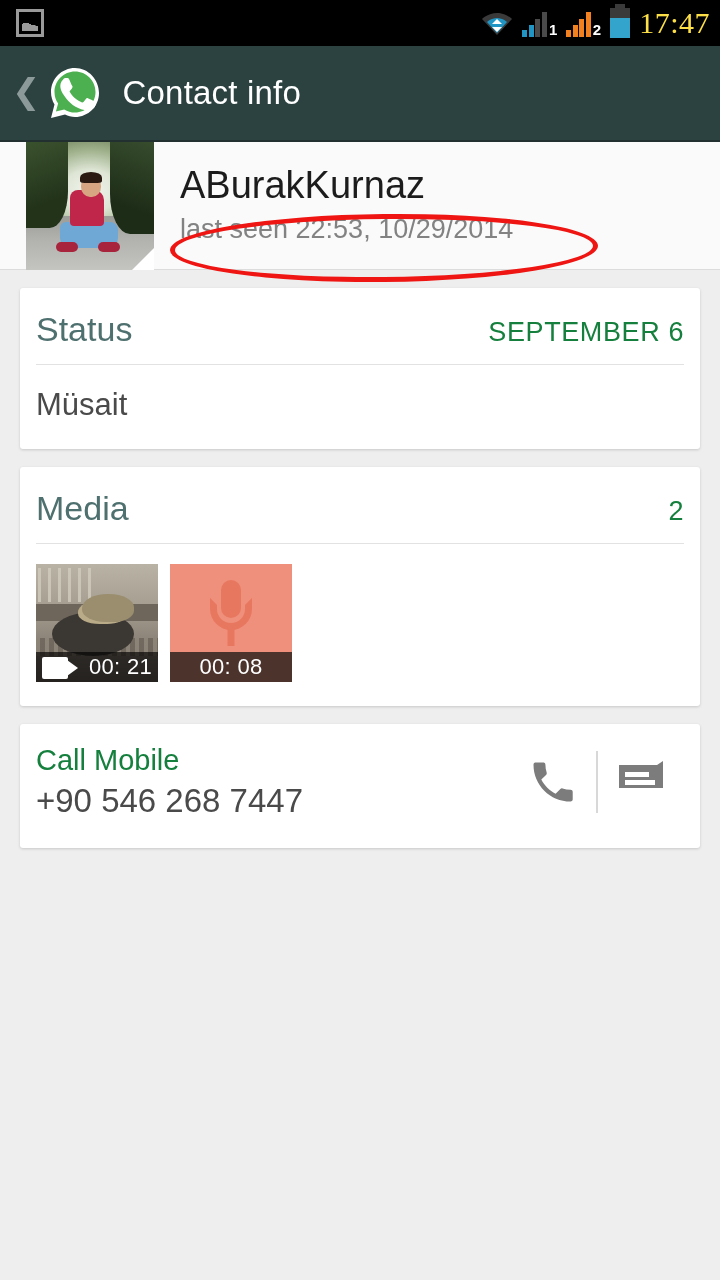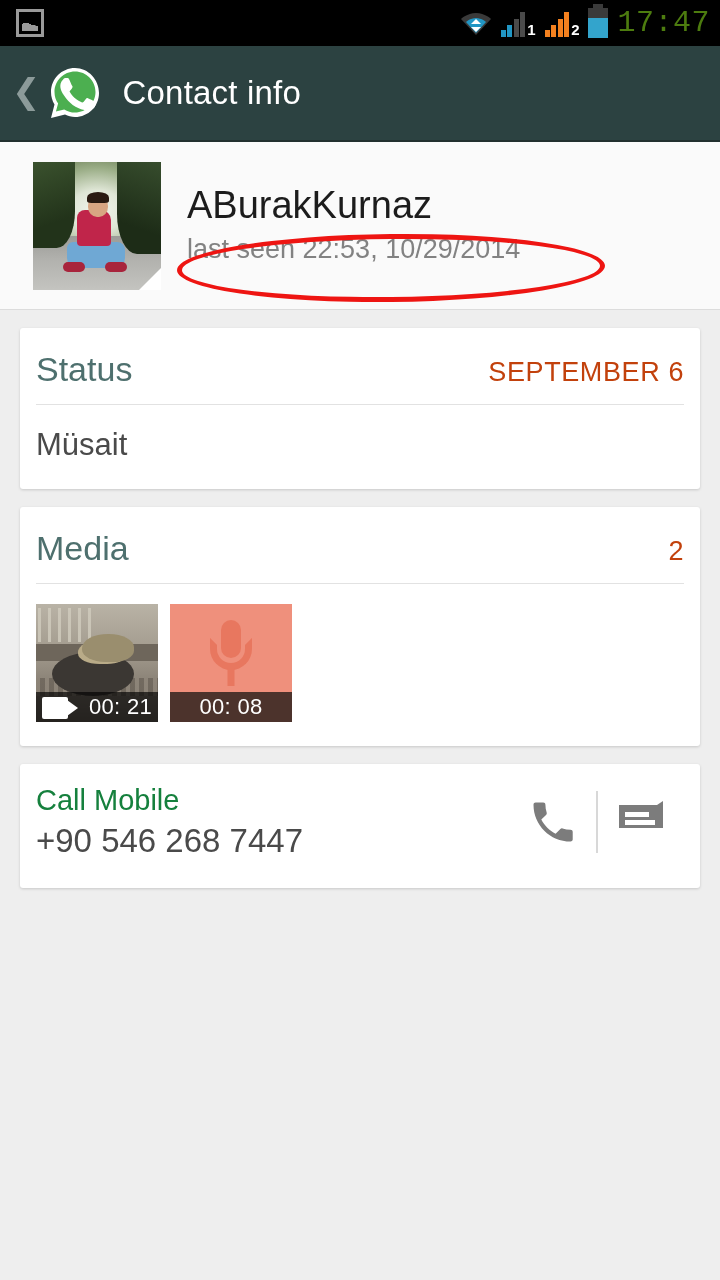--- a/index.html
+++ b/index.html
@@ -49,11 +49,11 @@
     background-repeat: no-repeat;
   }
   .clock {
-    color: #4d7c0f;
+    color: #fde047;
     font-size: 30px;
     letter-spacing: 0.5px;
     line-height: 1;
-    font-family: Liberation Mono, monospace;
+    font-family: Liberation Serif, serif;
   }
   .sig { display: flex; align-items: flex-end; height: 28px; gap: 1px; }
   .sig .bars { display: flex; align-items: flex-end; gap: 1.5px; height: 26px; }

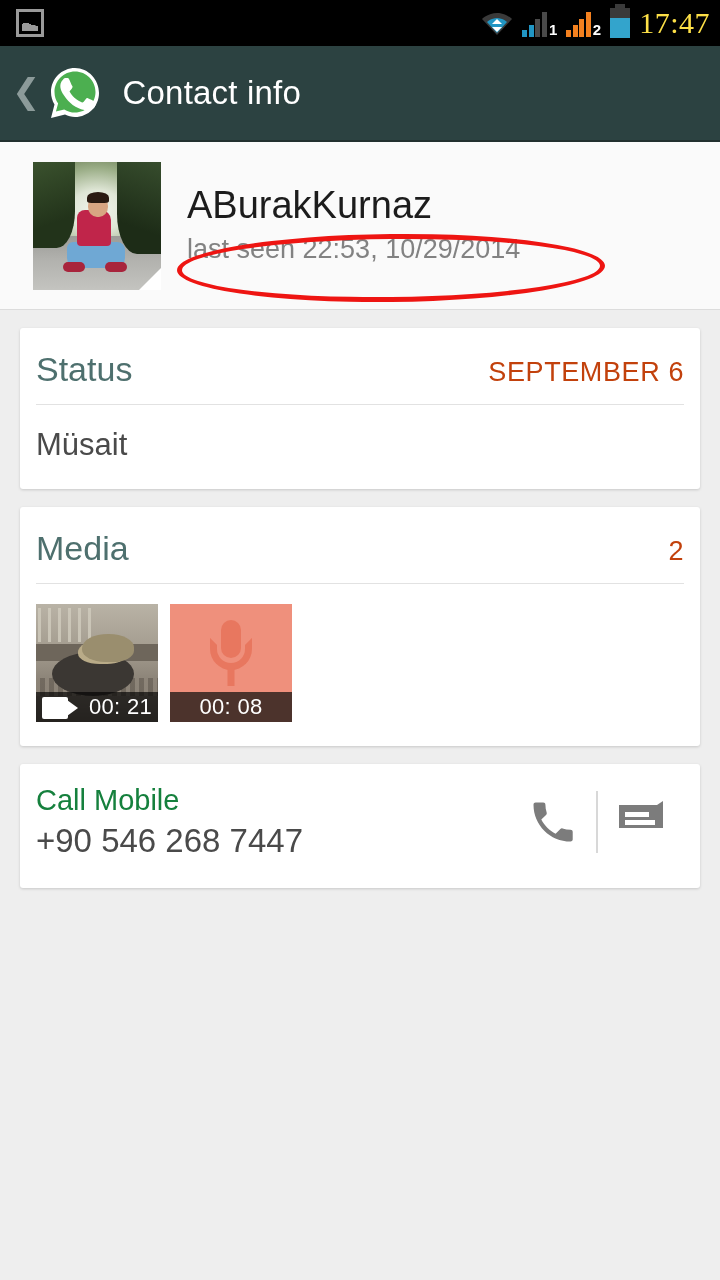--- a/index.html
+++ b/index.html
@@ -106,10 +106,10 @@
   
   .contact-header {
     background: #fafafa;
-    height: 168px;
+    height: 128px;
     display: flex;
     align-items: center;
-    padding-left: 33px;
+    padding-left: 26px;
     box-sizing: border-box;
     border-bottom: 1px solid #dcdcdc;
     position: relative;

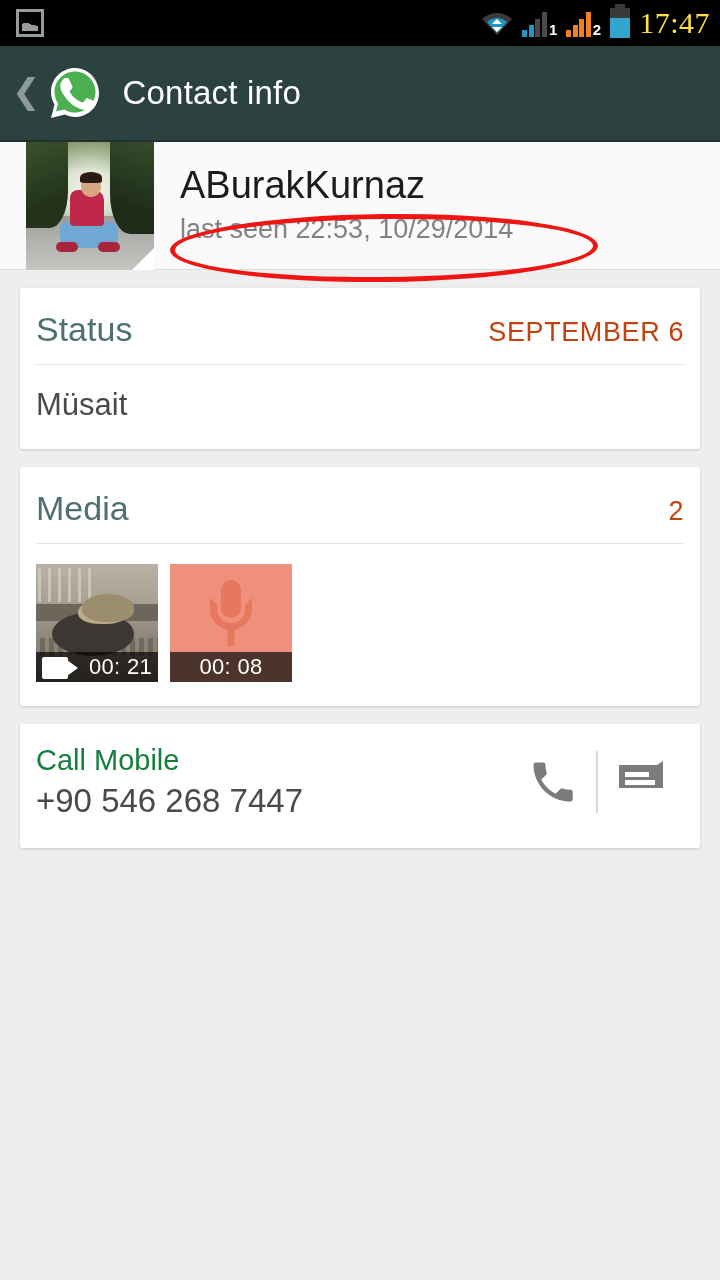--- a/index.html
+++ b/index.html
@@ -216,7 +216,7 @@
     line-height: 1;
   }
   .card-meta {
-    color: #c2410c;
+    color: #15803d;
     font-size: 27px;
     letter-spacing: 0.6px;
   }

